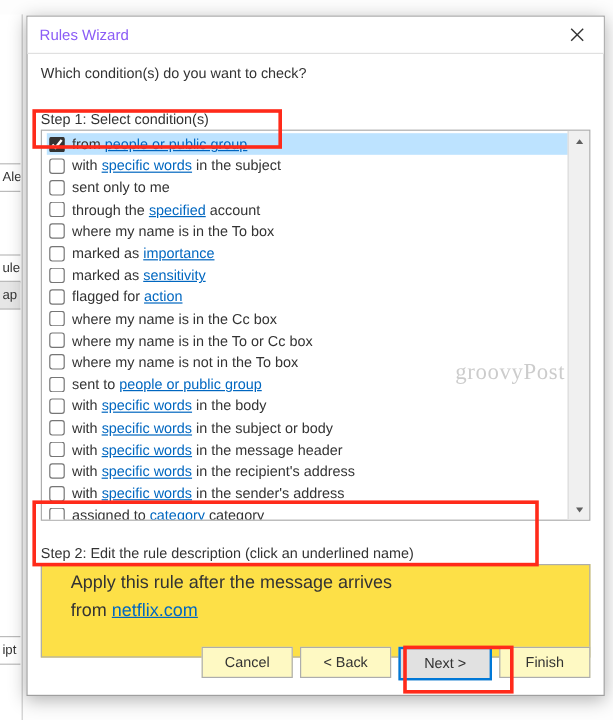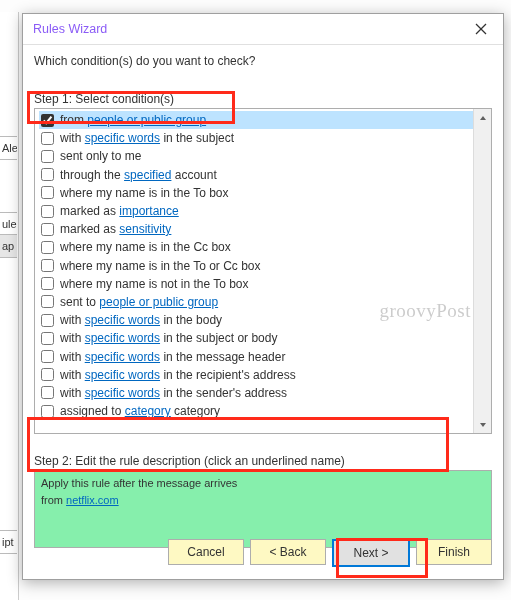--- a/index.html
+++ b/index.html
@@ -270,6 +270,10 @@
           <div class="cond-row">
             <input type="checkbox" style="">
             <span class="txt"><span>marked as </span><span class="ul">sensitivity</span><span></span></span>
+          </div>
+          <div class="cond-row">
+            <input type="checkbox" style="">
+            <span class="txt"><span>flagged for </span><span class="ul">action</span><span></span></span>
           </div>
           <div class="cond-row">
             <input type="checkbox" style="">

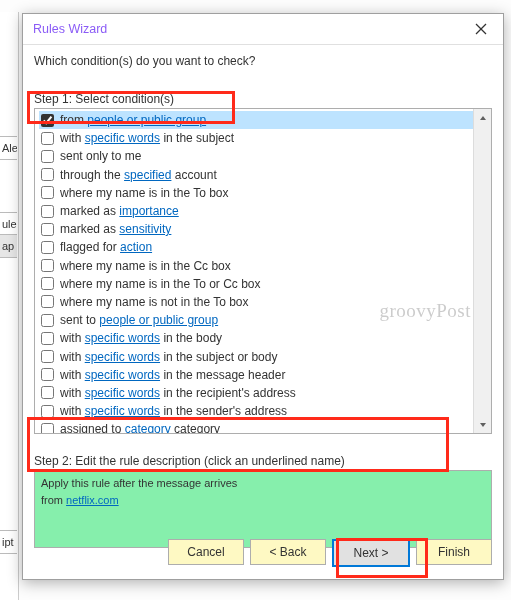--- a/index.html
+++ b/index.html
@@ -156,10 +156,10 @@
   .desc-section { margin-top: 10px; }
   .desc-box {
     border: 1px solid #adadad;
-    background: #86efac;
+    background: #fde047;
     height: 68px;
-    padding: 4px 6px;
-    font-size: 11px;
+    padding: 4px 24px;
+    font-size: 15px;
     color: #333;
     line-height: 1.5;
   }

